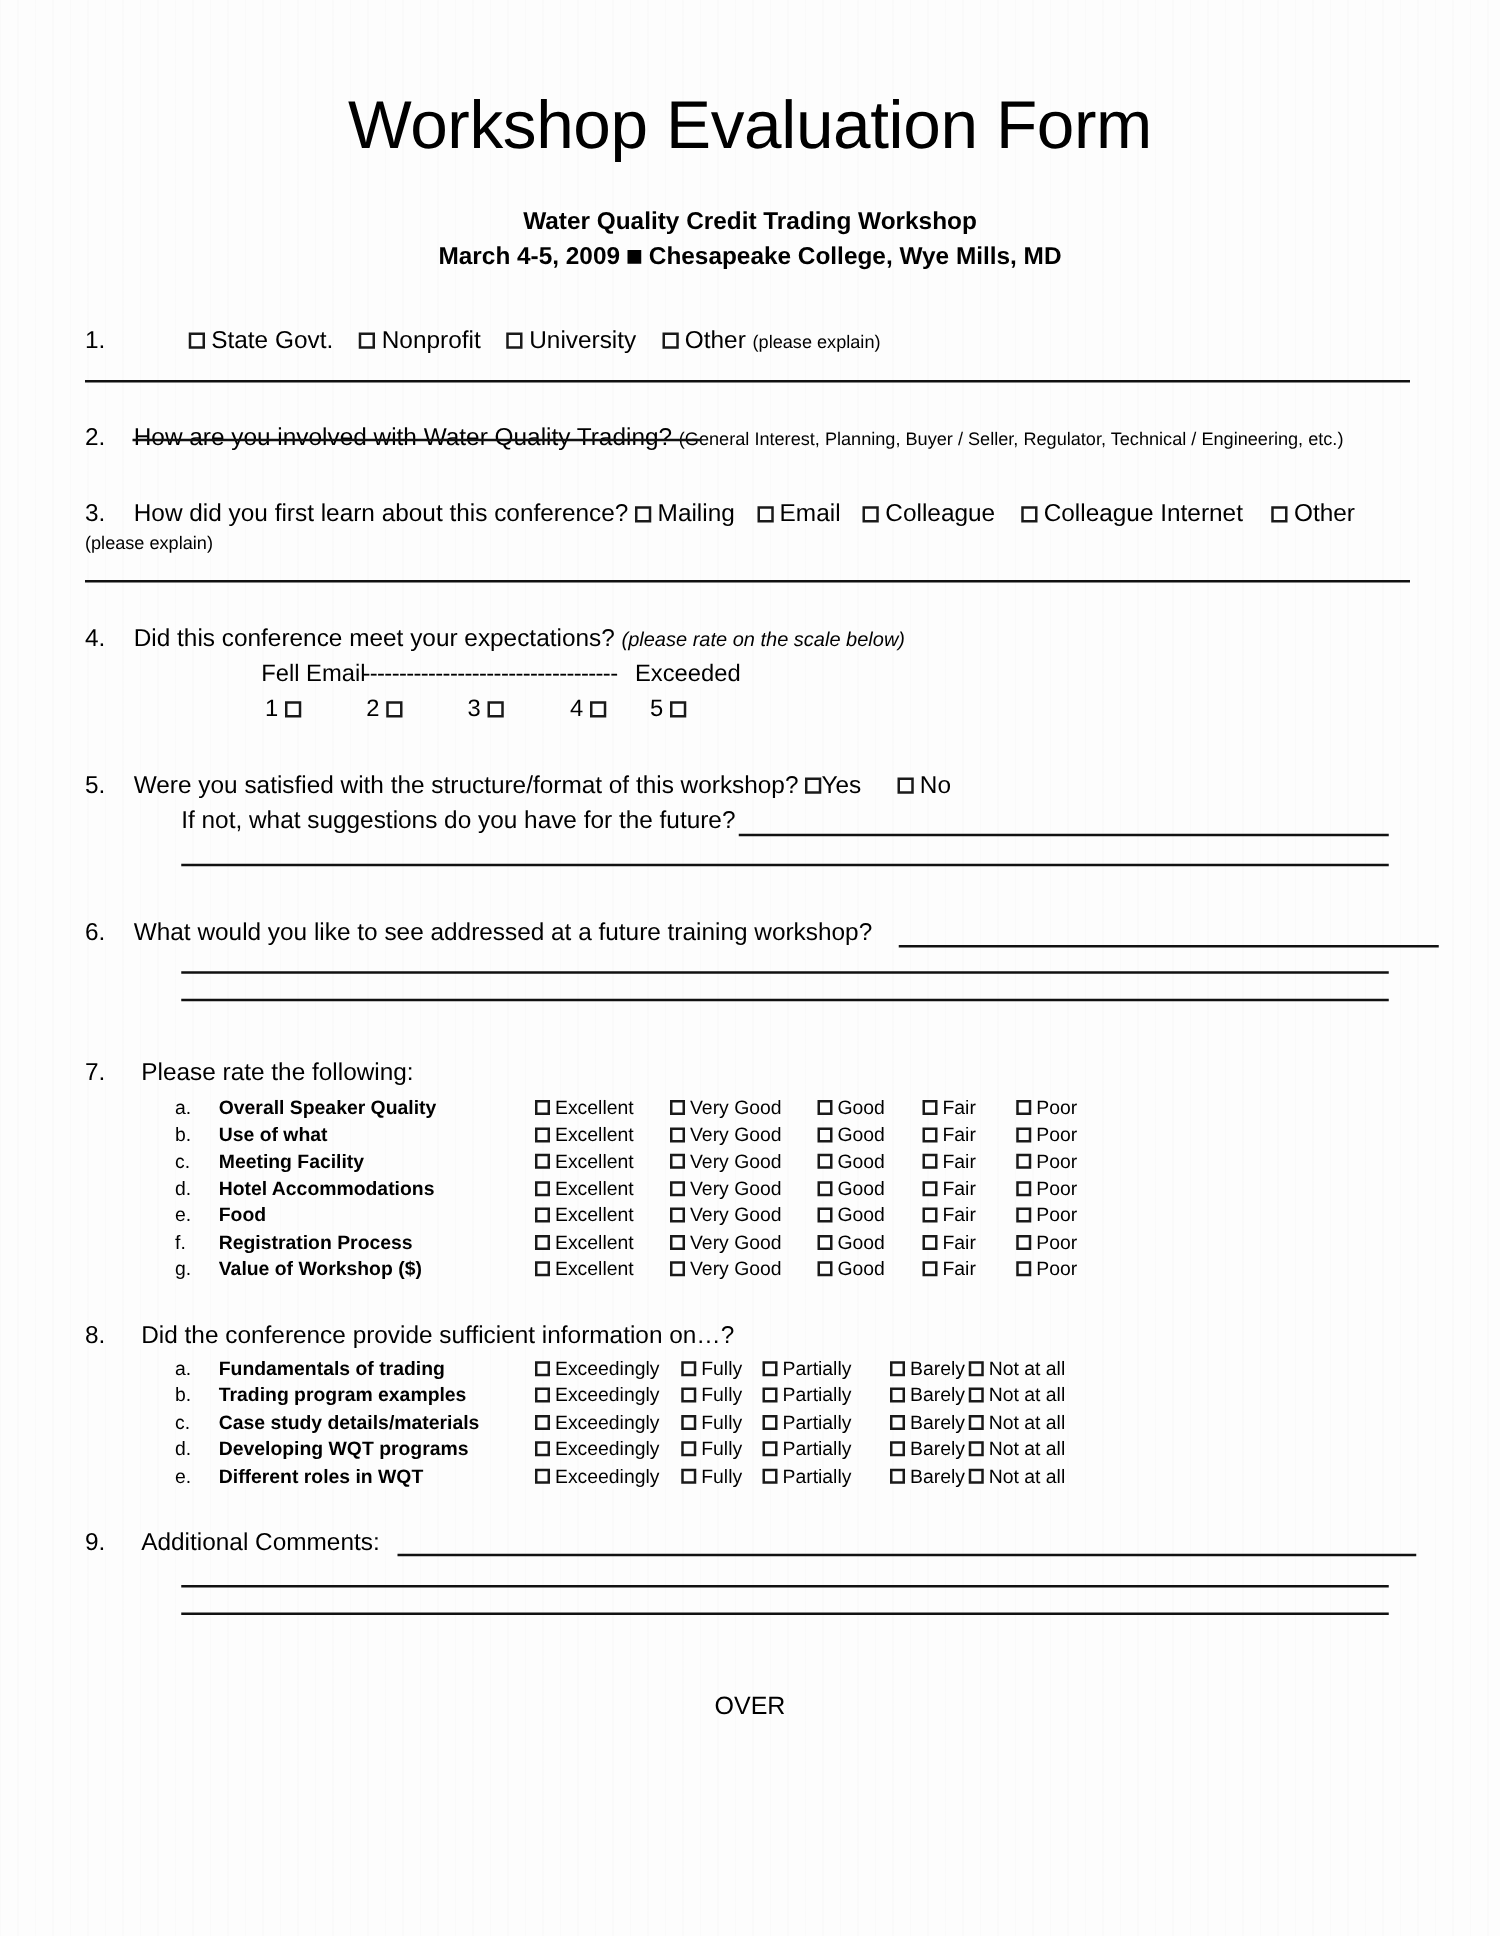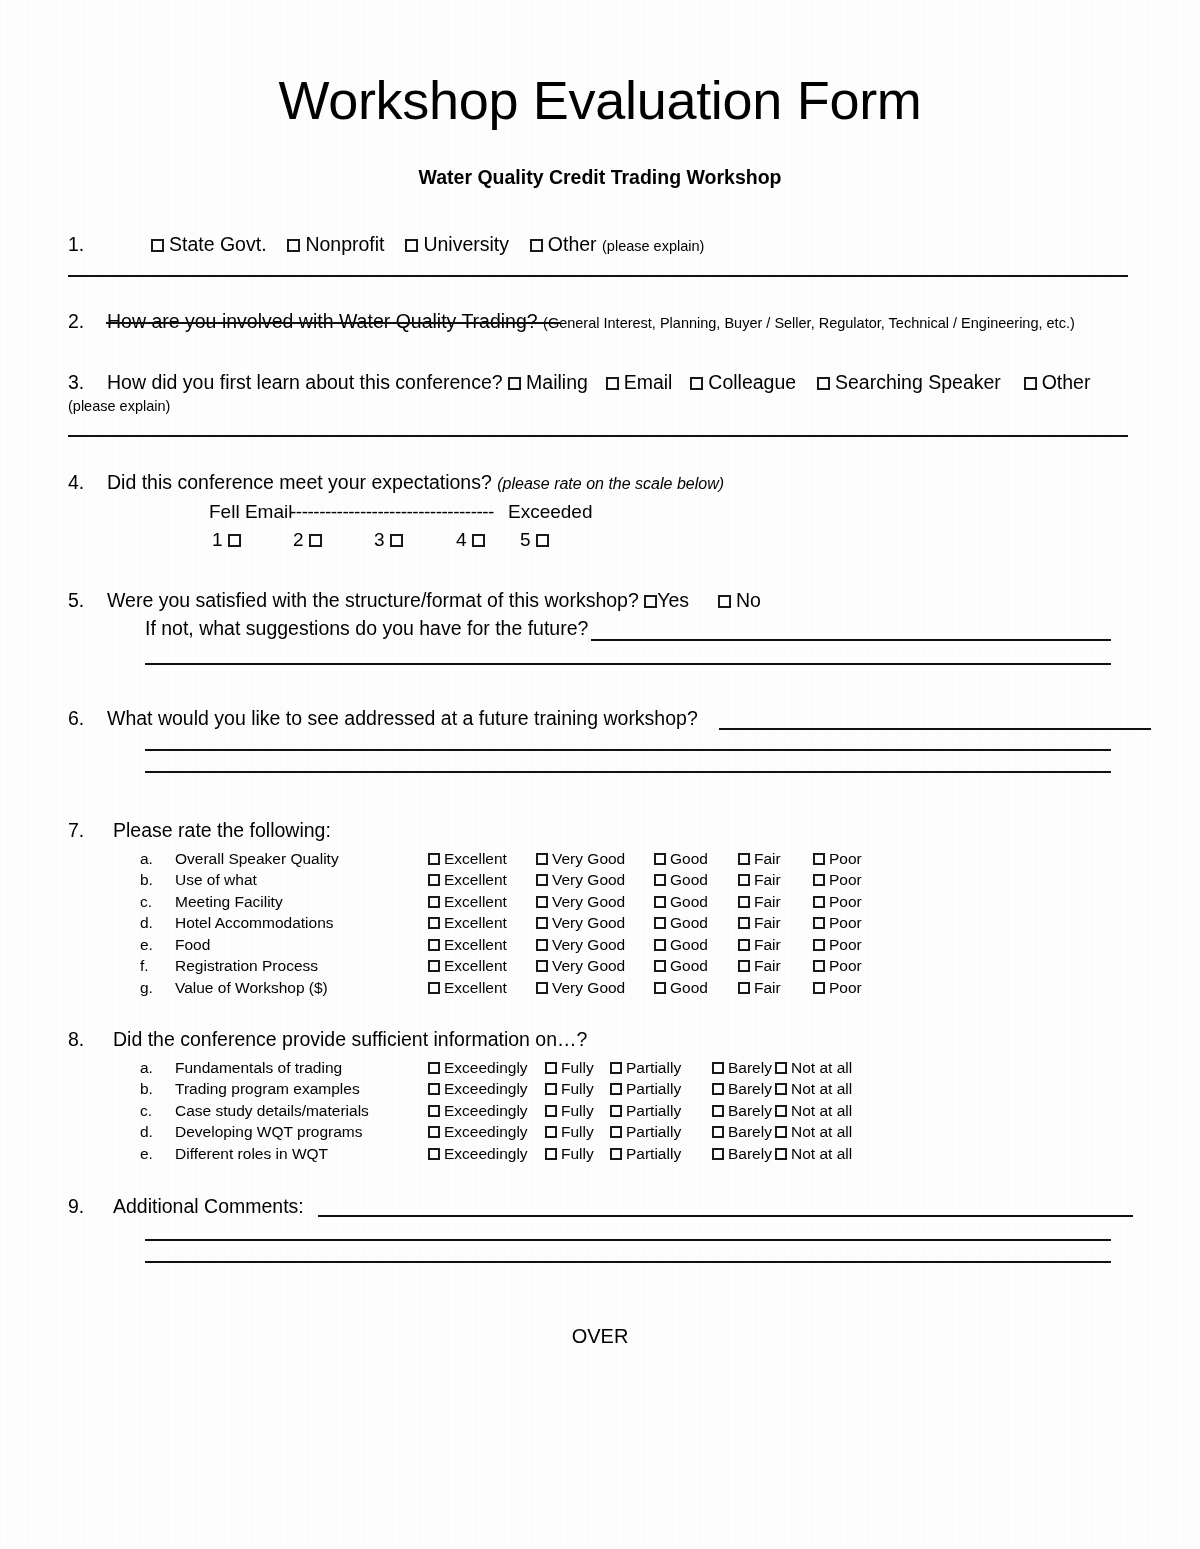--- a/index.html
+++ b/index.html
@@ -160,6 +160,9 @@
 
   <div class="sub1">Water Quality Credit Trading Workshop</div>
 
+  <div class="sub2">
+    <span>March 4-5, 2009</span><span class="sq"></span><span>Chesapeake College, Wye Mills, MD</span>
+  </div>
 
   <div class="q" style="margin-top:42px;">
     <div class="qnum">1.</div>

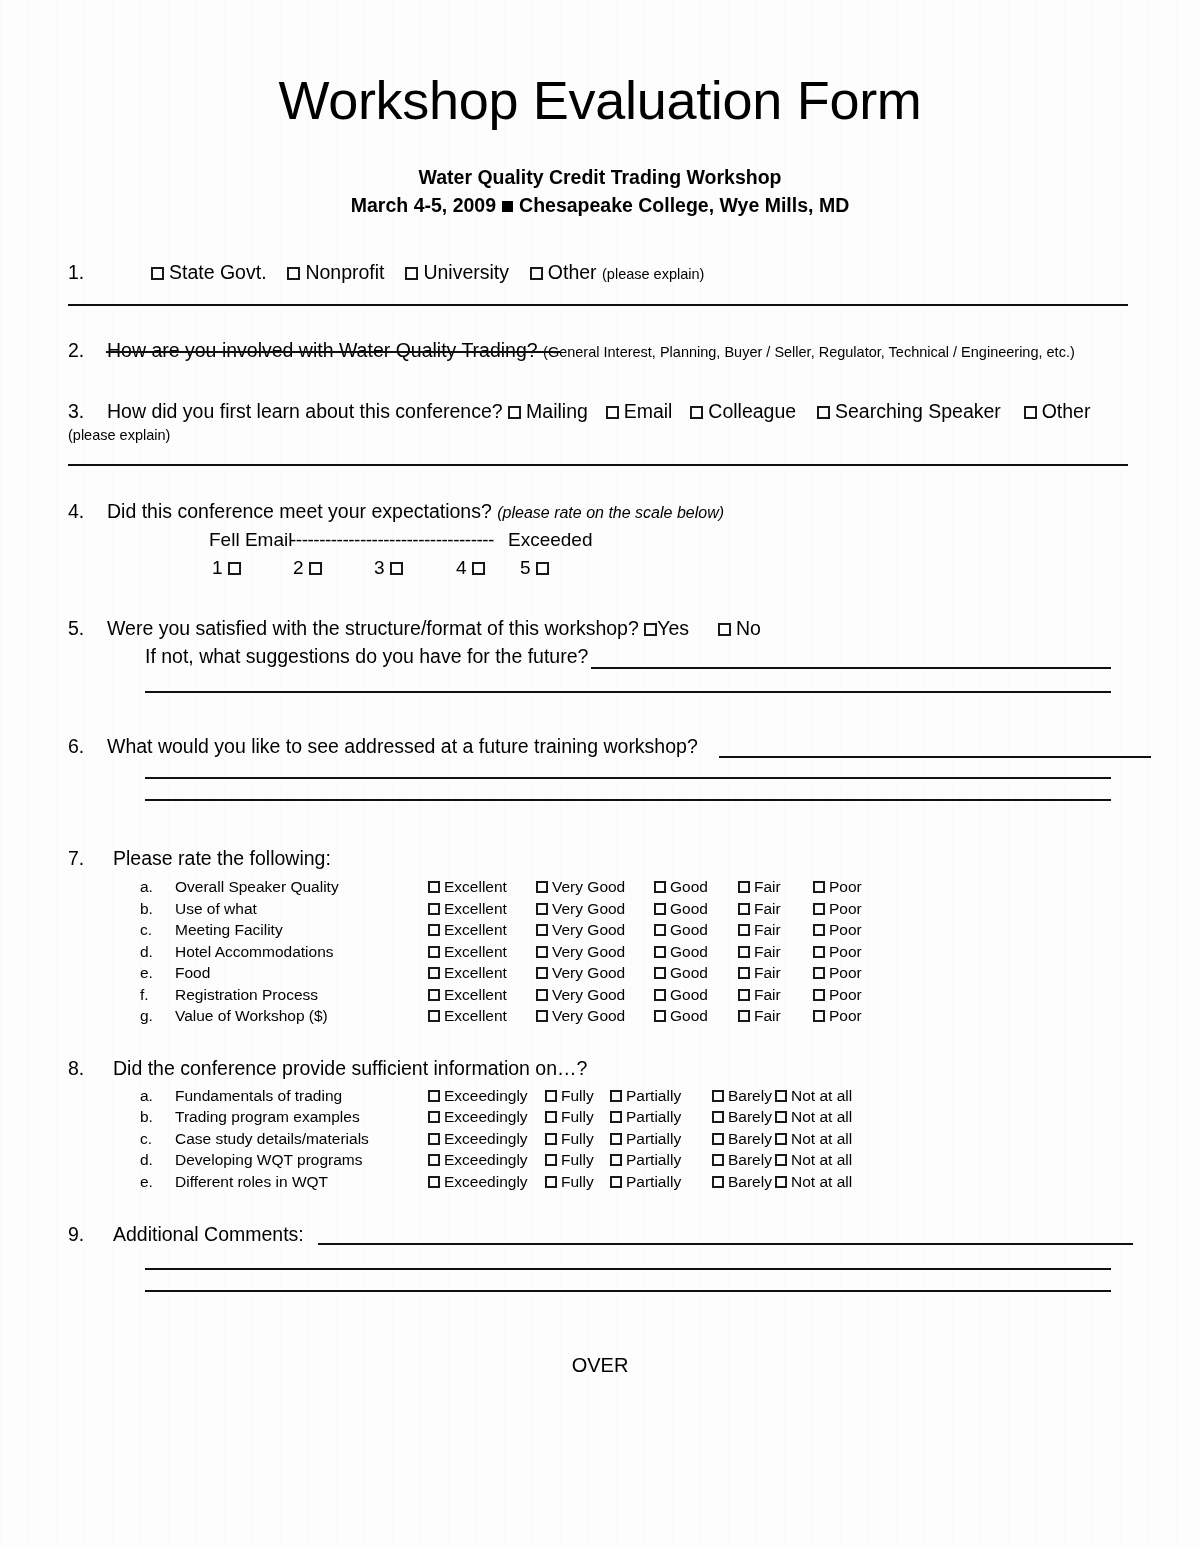--- a/index.html
+++ b/index.html
@@ -203,7 +203,7 @@
       <span style="display:inline-block;width:7px"></span>
       <span class="opt"><span class="cb"></span><span>Colleague</span></span>
       <span style="display:inline-block;width:10px"></span>
-      <span class="opt"><span class="cb"></span><span>Searching Speaker</span></span>
+      <span class="opt"><span class="cb"></span><span>Colleague Internet</span></span>
       <span style="display:inline-block;width:12px"></span>
       <span class="opt"><span class="cb"></span><span>Other</span></span>
     </div>

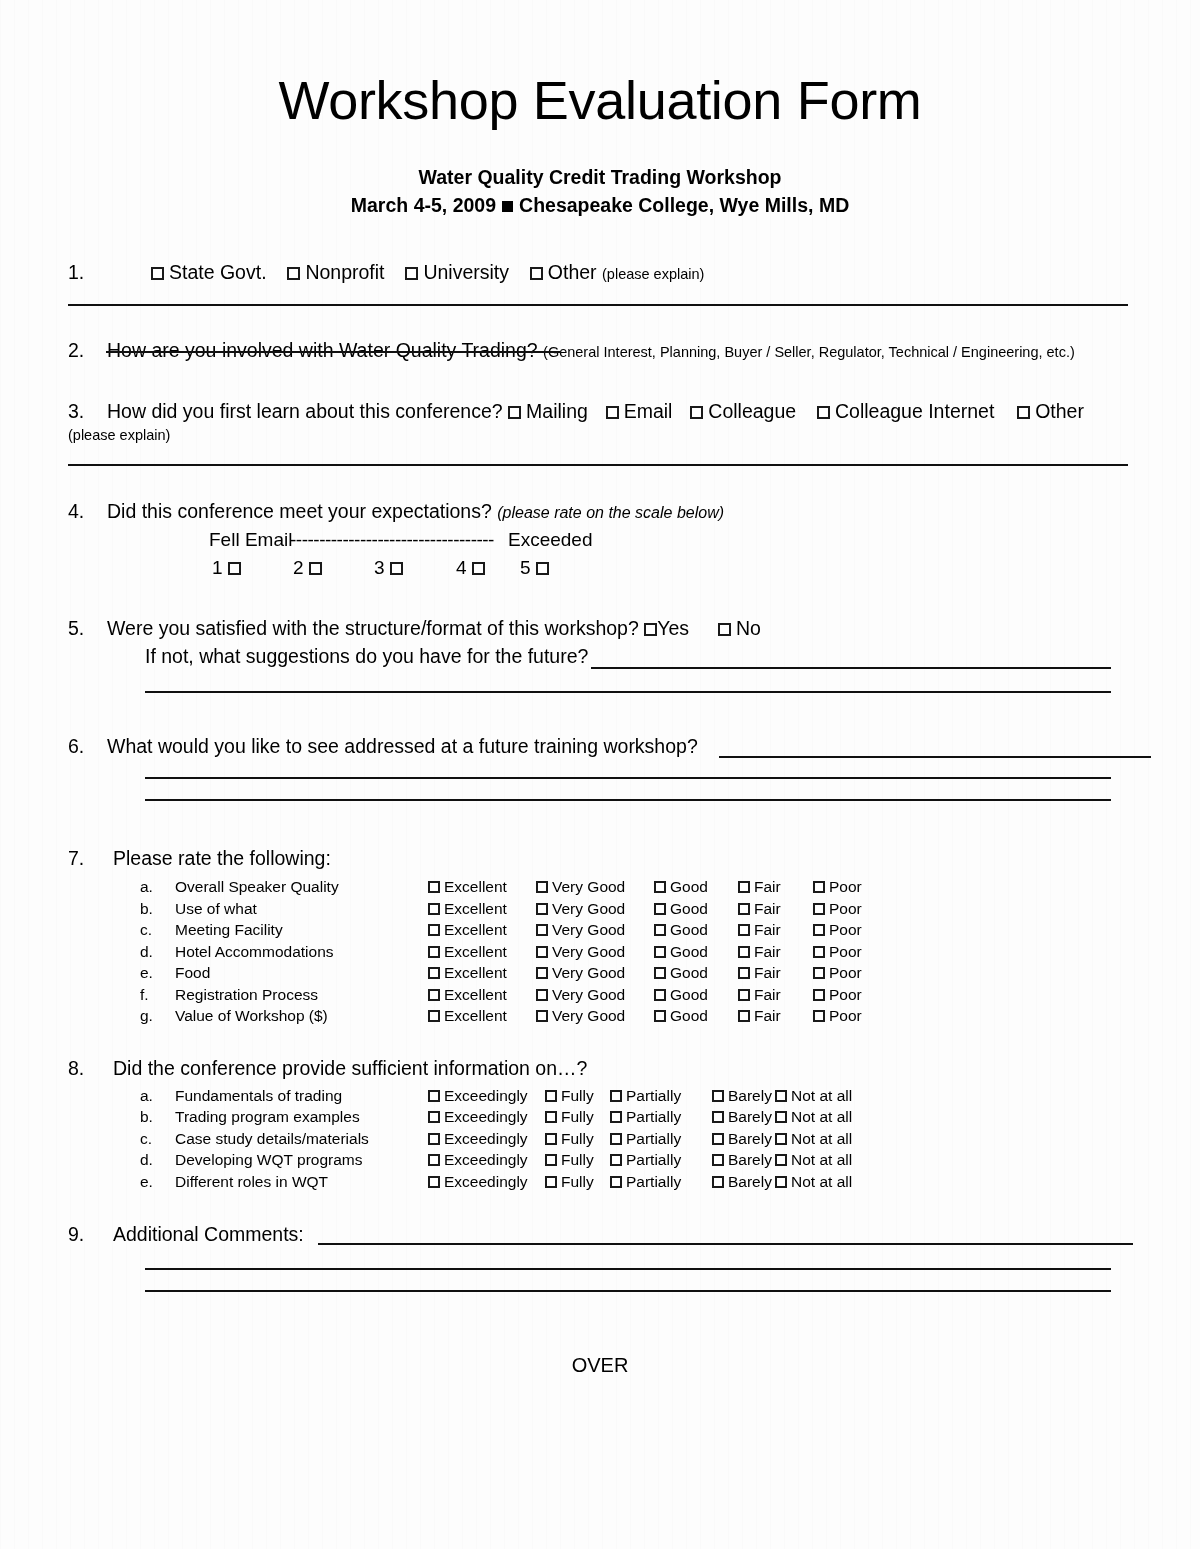--- a/index.html
+++ b/index.html
@@ -132,6 +132,7 @@
     left: 107px;
     top: 0;
     white-space: nowrap;
+    font-weight: bold;
   }
   .rate-opt {
     position: absolute;

